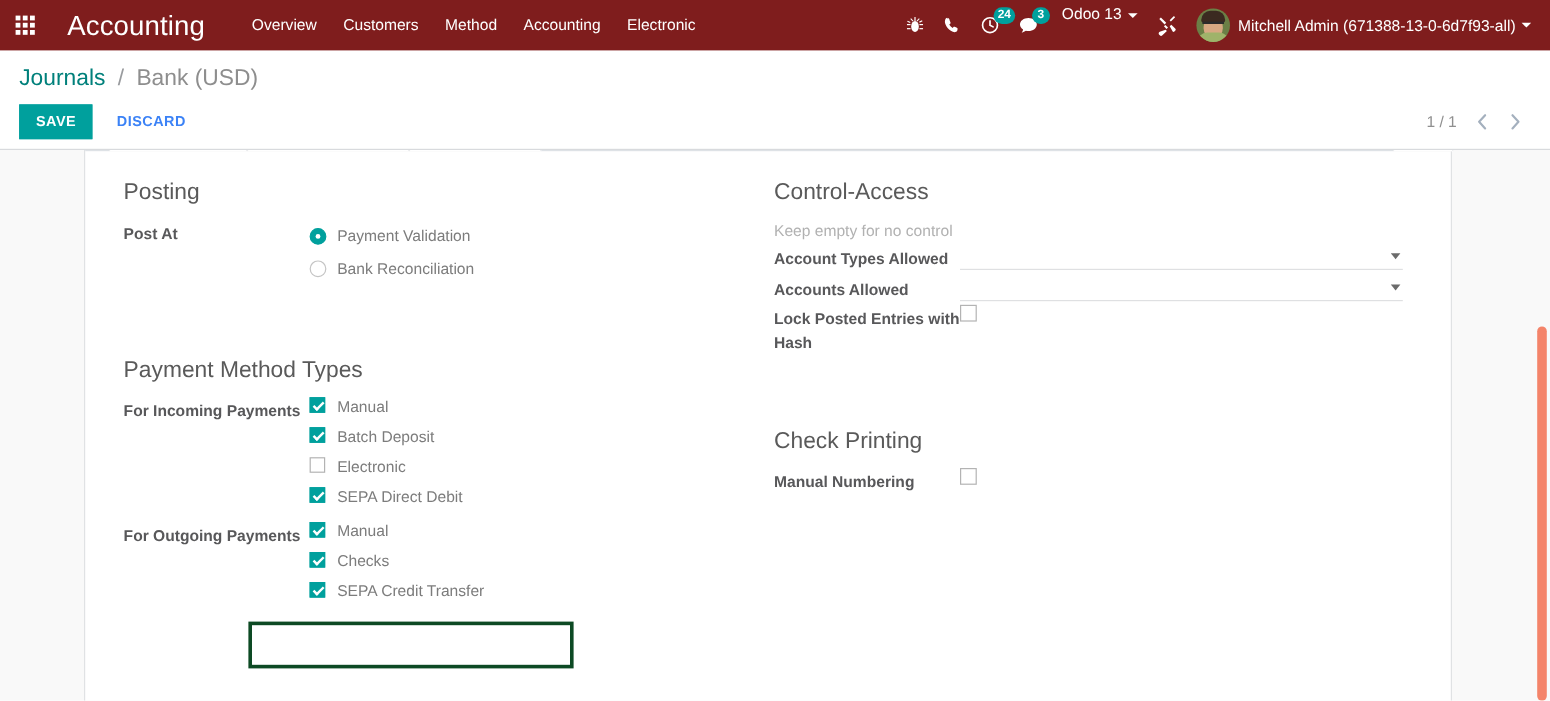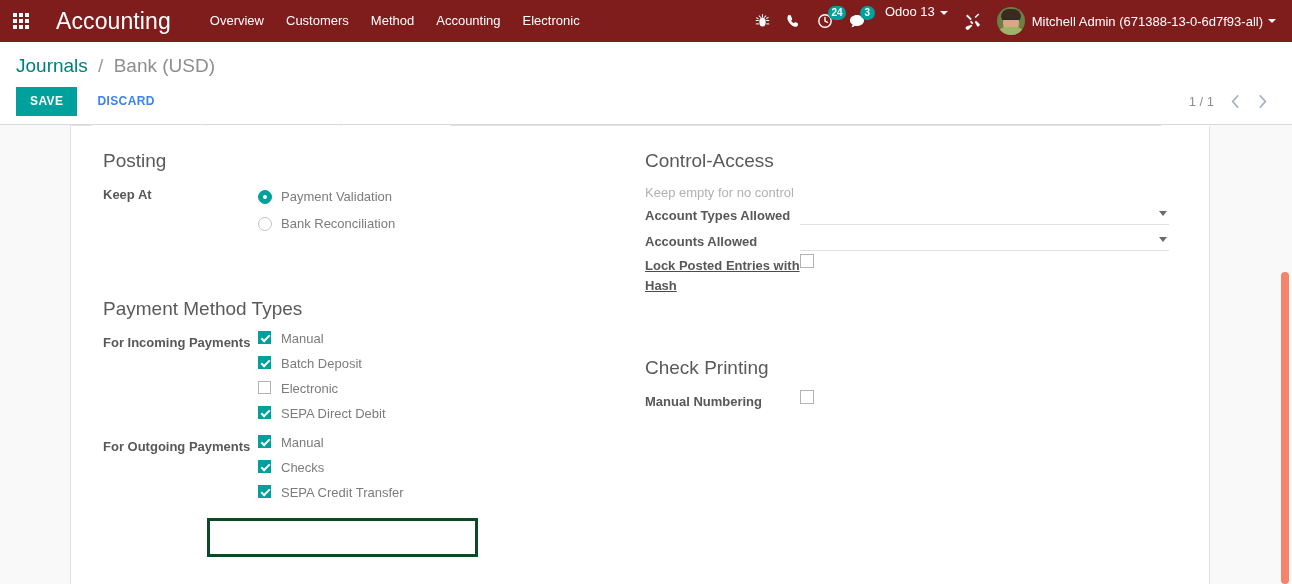--- a/index.html
+++ b/index.html
@@ -482,7 +482,7 @@
           <h2 class="group-title">Posting</h2>
 
           <div class="f-row">
-            <div class="f-label">Keep At</div>
+            <div class="f-label">Post At</div>
             <div class="f-field">
               <div class="radio-opt">
                 <span class="radio on"></span>

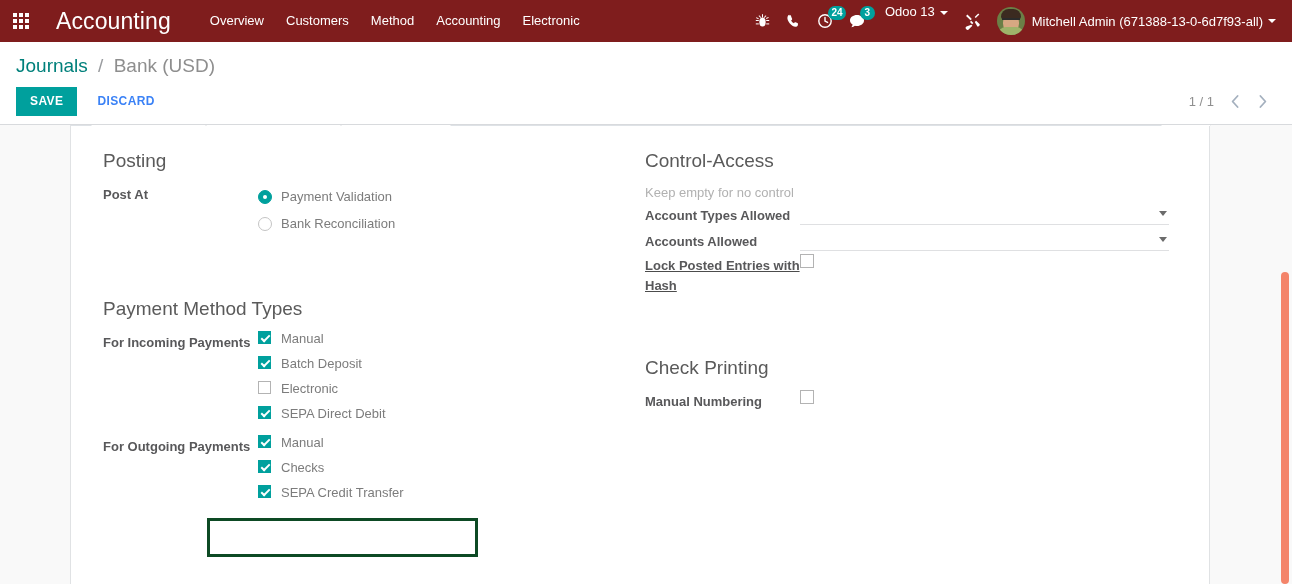--- a/index.html
+++ b/index.html
@@ -563,7 +563,7 @@
             </div>
           </div>
 
-          <div class="f-row" style="margin-top:1px;text-decoration:underline;">
+          <div class="f-row" style="margin-top:1px;">
             <div class="f-label">Lock Posted Entries with Hash</div>
             <div class="f-field cb-solo">
               <span class="cbx big"></span>

